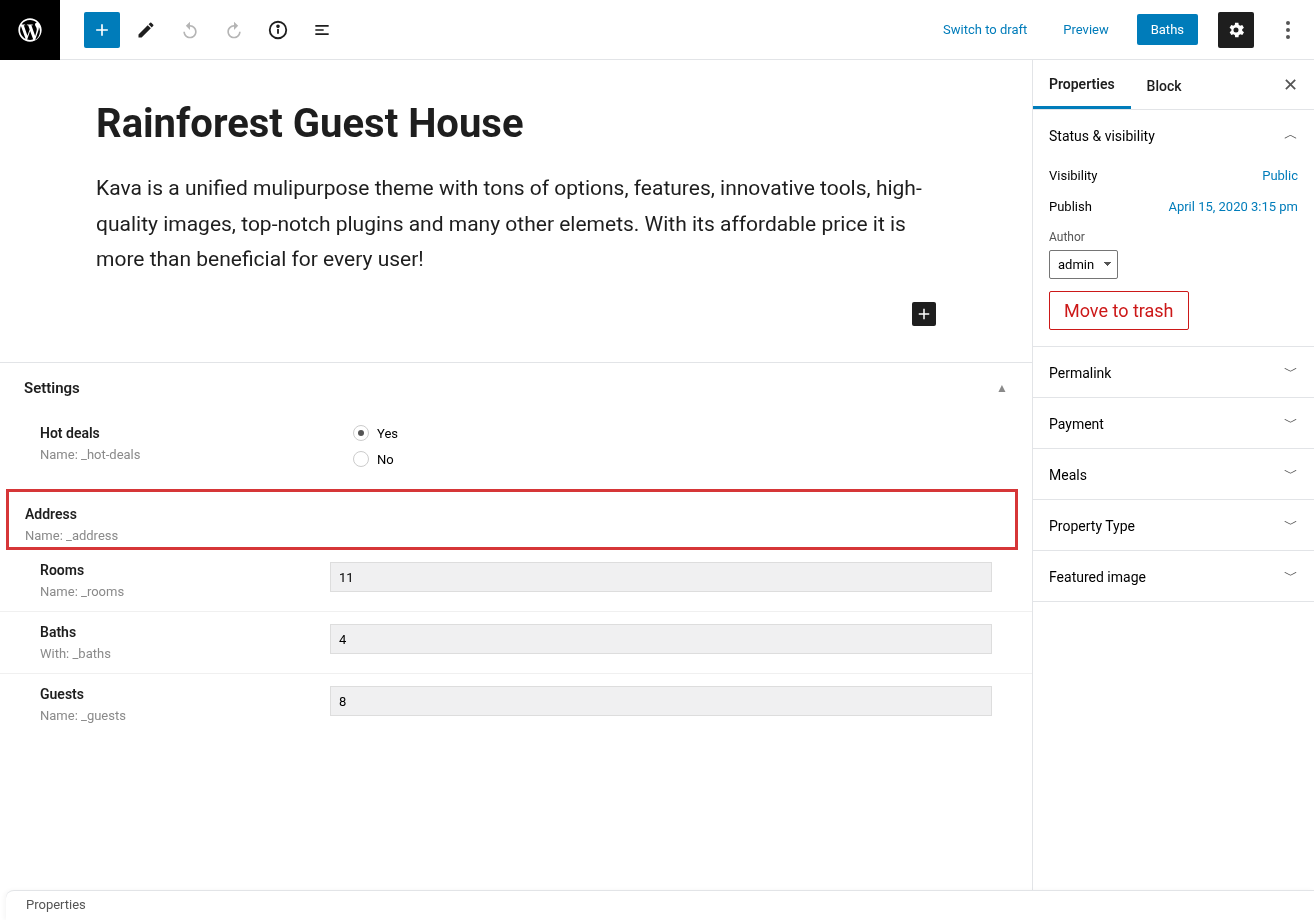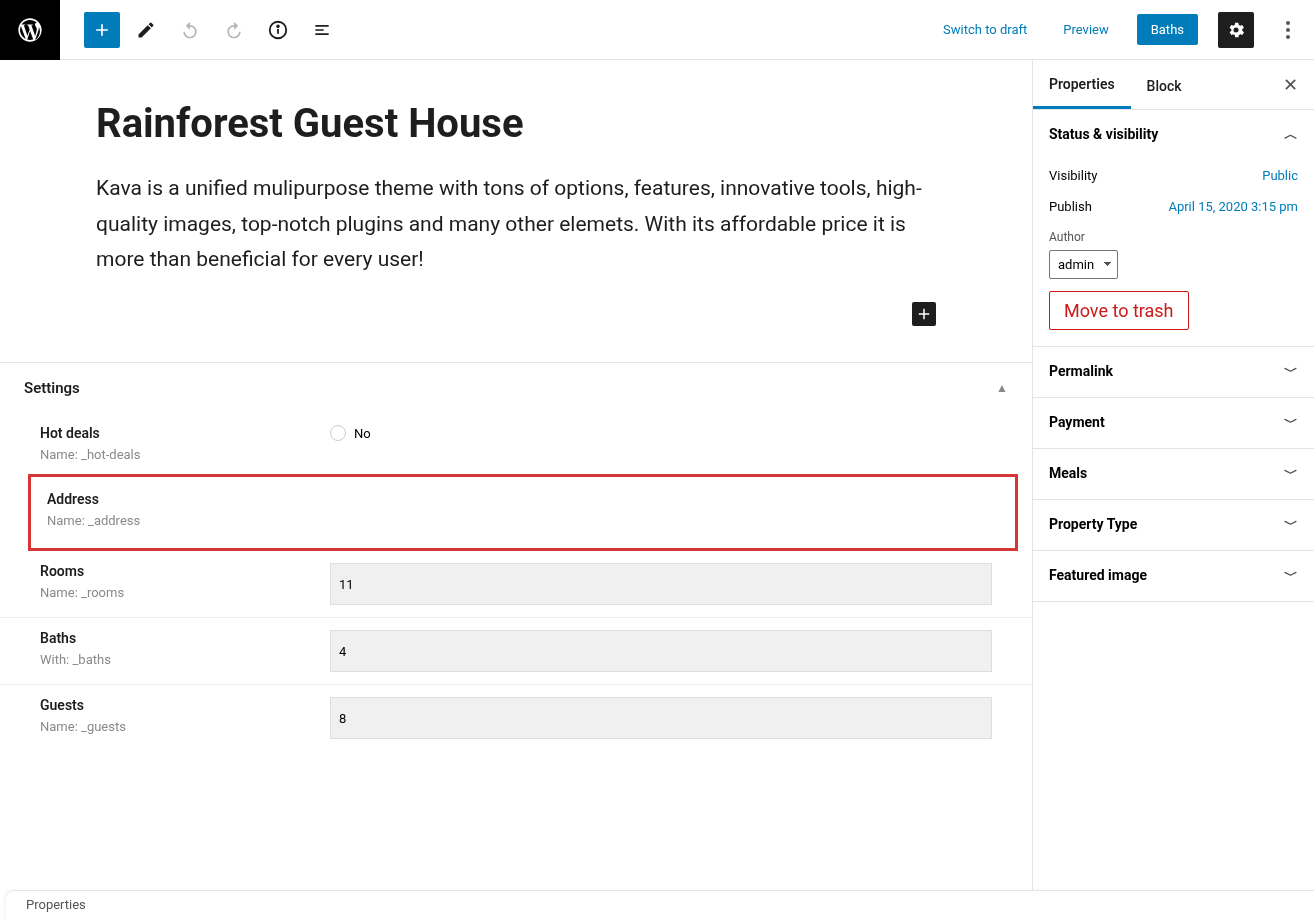--- a/index.html
+++ b/index.html
@@ -52,7 +52,7 @@
 .tab.active { border-bottom: 3px solid #007cba; font-weight:600; }
 .tab-close { margin-left:auto; padding:0 16px; cursor:pointer; font-size:18px; color:#555;}
 .panel { border-bottom: 1px solid #e2e4e7; }
-.panel-header { display:flex; justify-content:space-between; align-items:flex-start; padding: 16px; font-size: 14px; font-weight:700; cursor:pointer; }
+.panel-header { display:flex; justify-content:space-between; align-items:flex-end; padding: 16px; font-size: 14px; font-weight:400; cursor:pointer; }
 .panel-body { padding: 0 16px 16px 16px; font-size: 13px; }
 .panel-row { display:flex; justify-content:space-between; padding: 8px 0; align-items:center; }
 .panel-row .val { color: #007cba; cursor:pointer; text-align:right;}

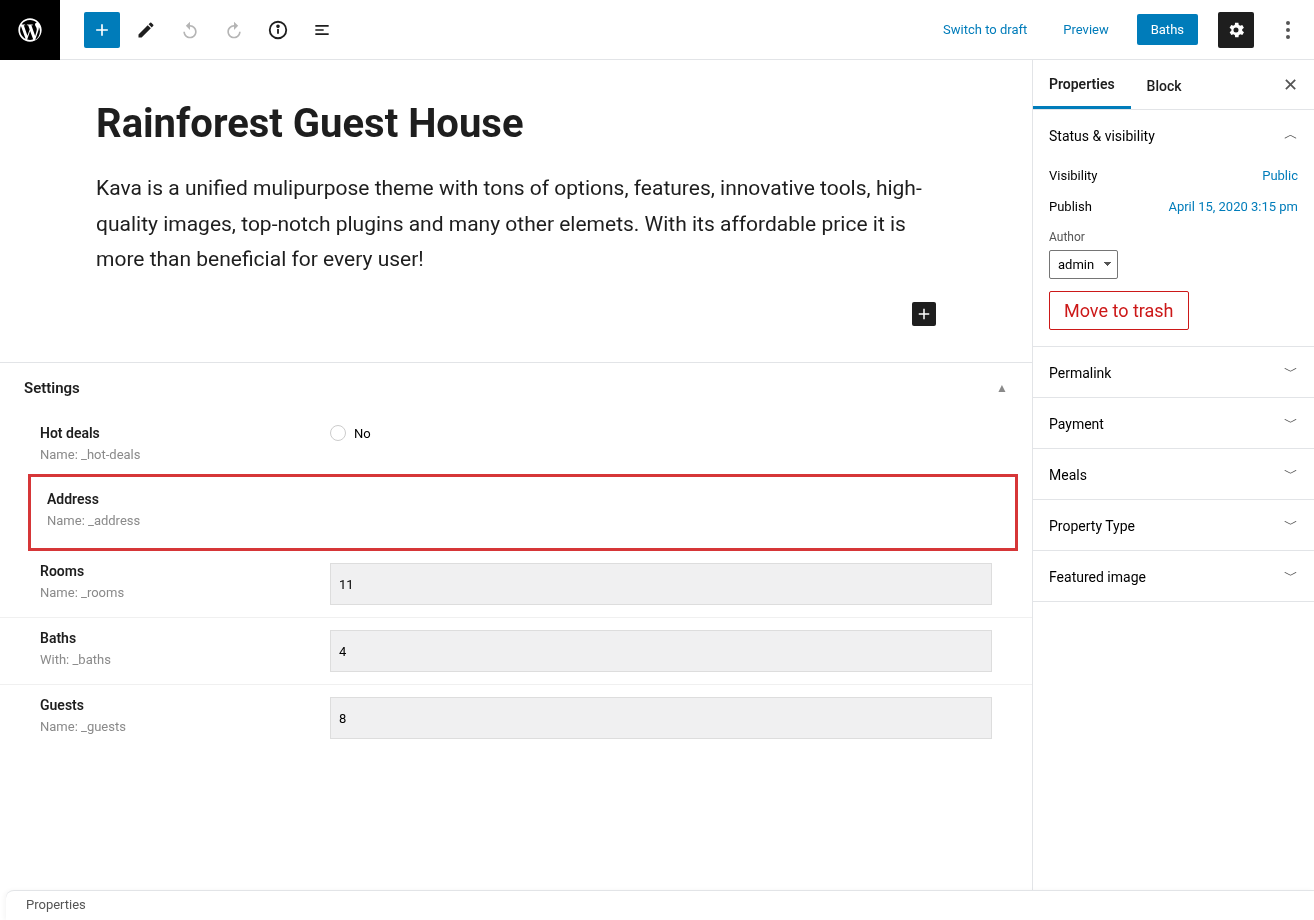--- a/index.html
+++ b/index.html
@@ -146,7 +146,7 @@
         <span class="tri">▲</span>
       </div>
 
-      <div class="meta-field" style="border-bottom:none;">
+      <div class="meta-field" style="border-bottom:none;gap:23px;">
         <div class="meta-labels">
           <div class="meta-label">Hot deals</div>
           <div class="meta-name">Name: _hot-deals</div>

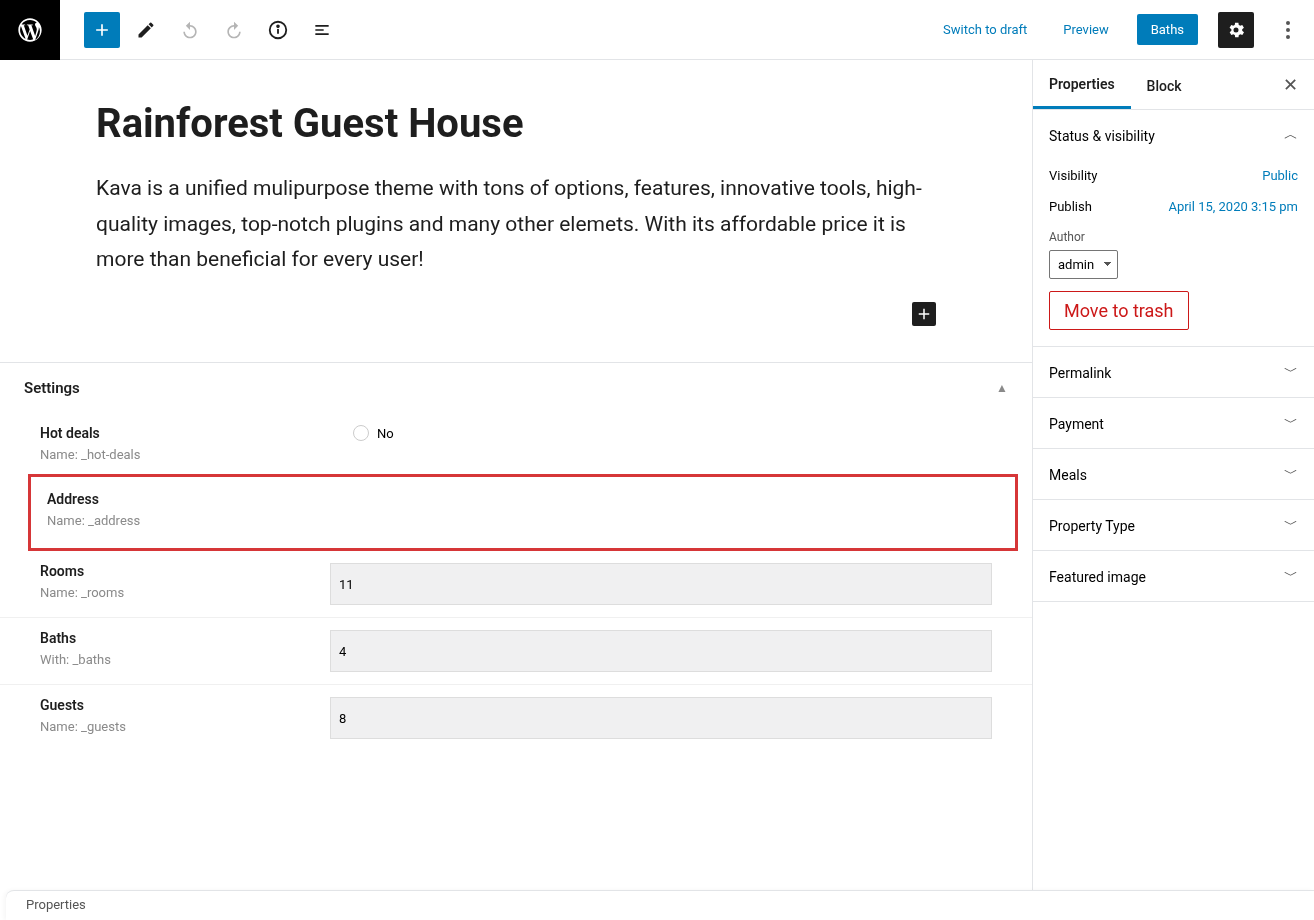--- a/index.html
+++ b/index.html
@@ -153,6 +153,10 @@
         </div>
         <div class="meta-input-wrap">
           <div class="radio-row">
+              <span class="radio on"></span>
+              <span>Yes</span>
+            </div>
+          <div class="radio-row">
               <span class="radio"></span>
               <span>No</span>
             </div>

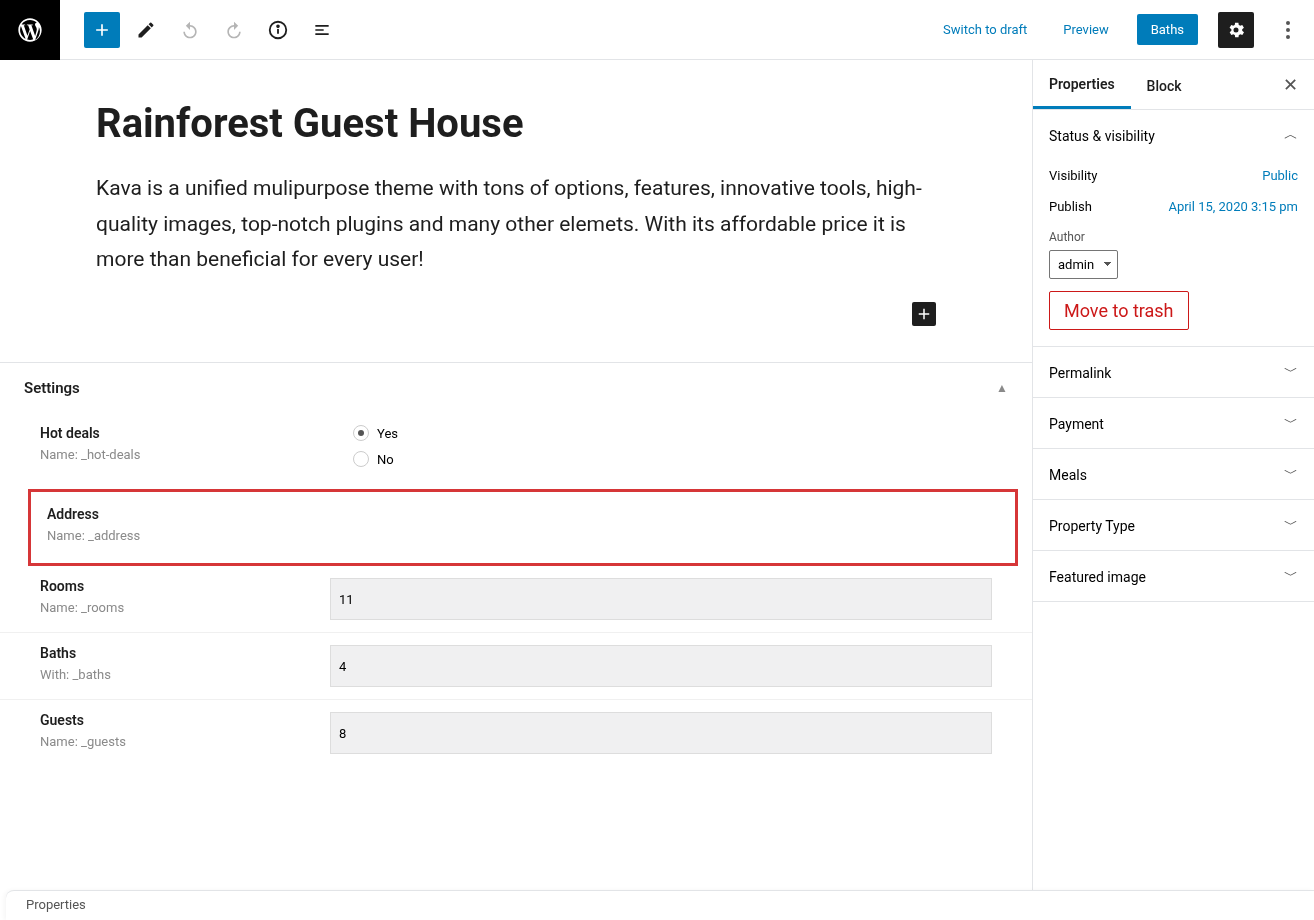--- a/index.html
+++ b/index.html
@@ -40,7 +40,7 @@
 .radio-row { display:flex; align-items:center; gap:8px; font-size:13px; margin-bottom:10px; }
 .radio { width:16px; height:16px; border:1px solid #ccc; border-radius:50%; display:inline-flex; align-items:center; justify-content:center; background:#fff; }
 .radio.on::after { content:""; width:6px; height:6px; border-radius:50%; background:#555; display:block; }
-.highlight { border: 3px solid #d63638; margin-left: 28px; margin-right: 14px; padding: 14px 16px 20px 16px; }
+.highlight { border: 3px solid #d63638; margin-left: 6px; margin-right: 14px; padding: 14px 16px 4px 16px; }
 .highlight .meta-labels { width: 274px; }
 textarea.addr { width: 100%; height: 96px; background: #f0f0f1; border: 1px solid #ddd; padding: 8px; font-size: 13px; resize: both; font-family: inherit;}
 input.num { width: 100%; height: 30px; background: #f0f0f1; border: 1px solid #ddd; padding: 20px 8px; font-size: 13px; }

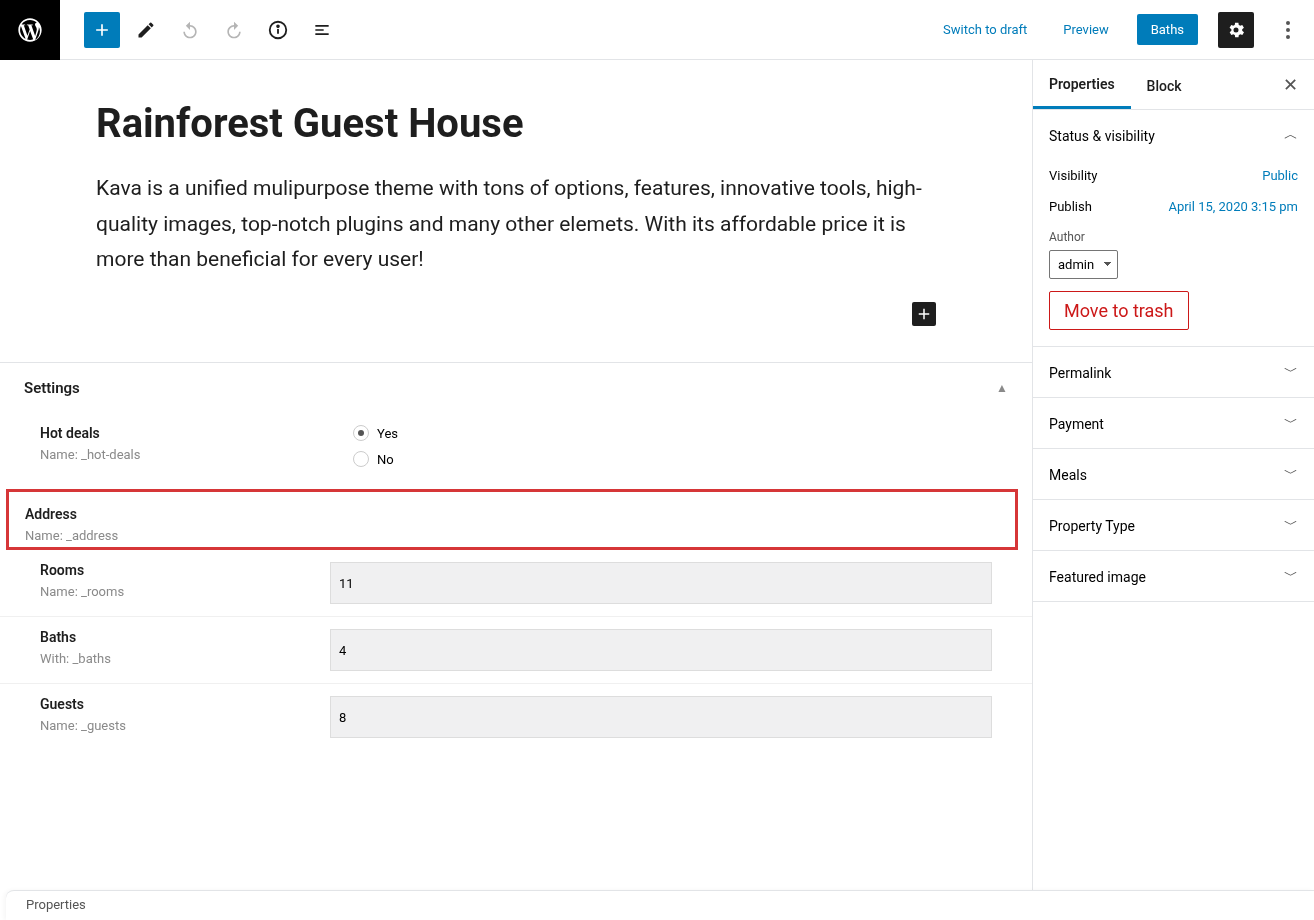--- a/index.html
+++ b/index.html
@@ -43,7 +43,7 @@
 .highlight { border: 3px solid #d63638; margin-left: 6px; margin-right: 14px; padding: 14px 16px 4px 16px; }
 .highlight .meta-labels { width: 274px; }
 textarea.addr { width: 100%; height: 96px; background: #f0f0f1; border: 1px solid #ddd; padding: 8px; font-size: 13px; resize: both; font-family: inherit;}
-input.num { width: 100%; height: 30px; background: #f0f0f1; border: 1px solid #ddd; padding: 20px 8px; font-size: 13px; }
+input.num { width: 100%; height: 30px; background: #f0f0f1; border: 1px solid #ddd; padding: 4px 8px; font-size: 13px; }
 
 
 .sidebar { width: 282px; border-left: 1px solid #e2e4e7; background:#fff; overflow:auto; }

